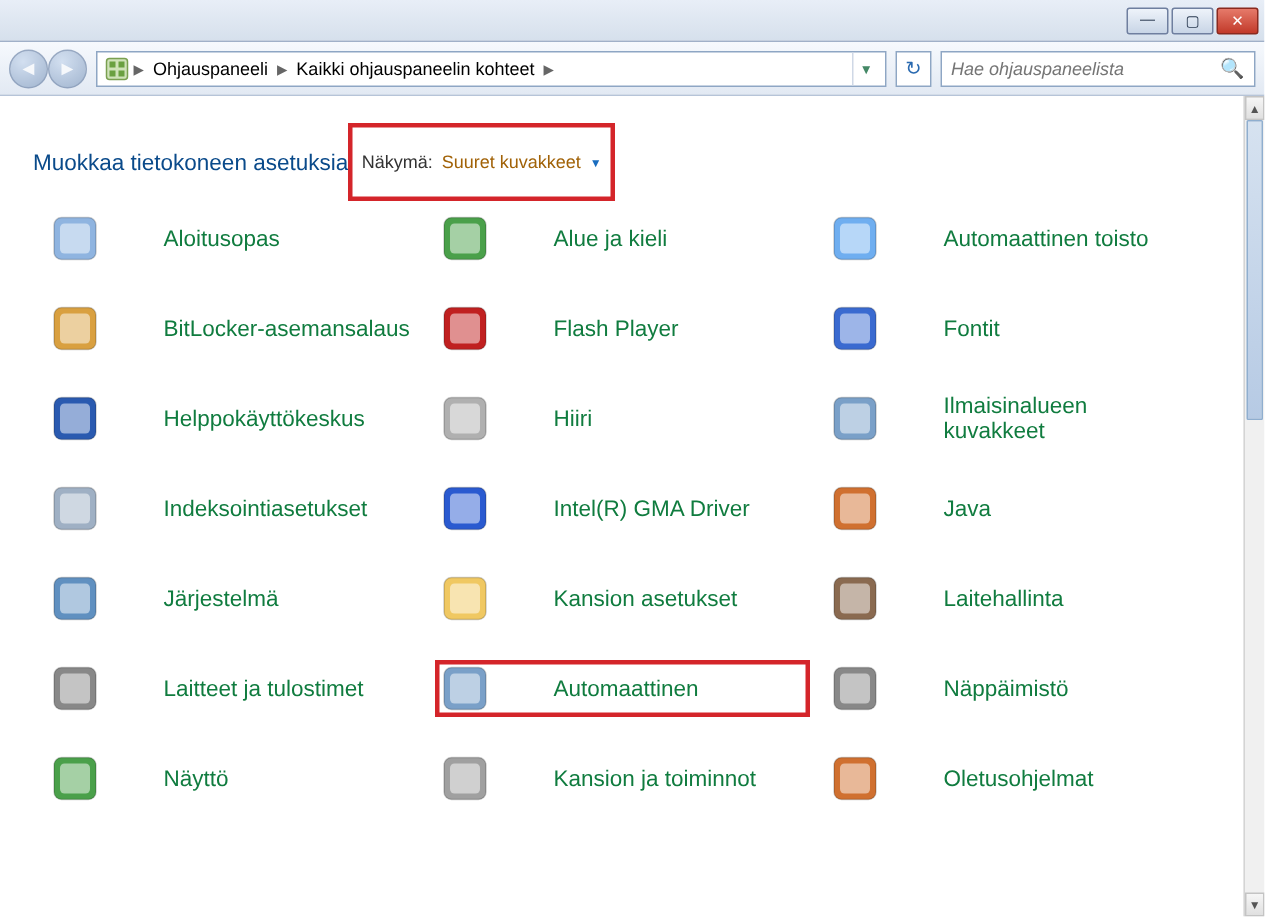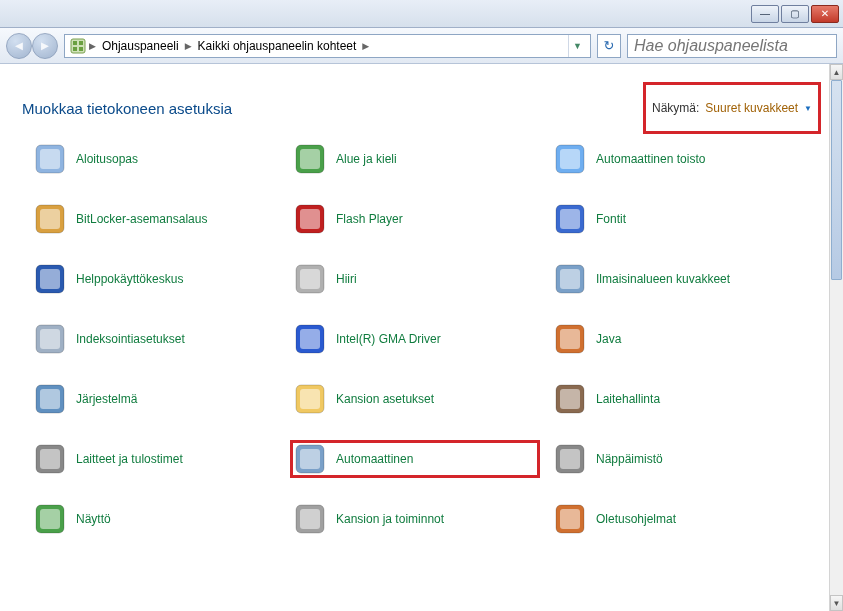--- a/index.html
+++ b/index.html
@@ -21,7 +21,7 @@
 .addrdrop { width: 18px; text-align: center; color: #486; border-left: 1px solid #cfd8e6; height: 100%; display:flex; align-items:center; justify-content:center; font-size:9px; }
 .refresh { width: 24px; height: 24px; border: 1px solid #8ea6c4; background: #fff; display:flex; align-items:center; justify-content:center; color: #2a6ab0; font-size: 13px; }
 .searchbox { width: 210px; height: 24px; border: 1px solid #8ea6c4; background: #fff; display: flex; align-items: center; padding: 0 6px; }
-.searchbox input { border: none; outline: none; flex: 1; font-size: 16px; font-style: italic; color: #888; background: transparent; }
+.searchbox input { border: none; outline: none; flex: 1; font-size: 12px; font-style: italic; color: #888; background: transparent; }
 .searchbox .sicon { color: #2a6ab0; font-size: 13px; }
 
 

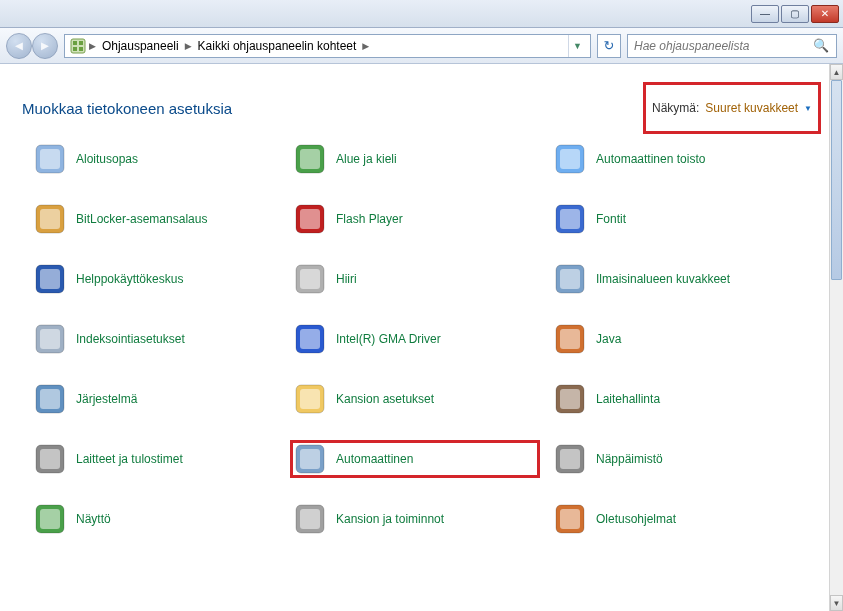--- a/index.html
+++ b/index.html
@@ -25,7 +25,7 @@
 .searchbox .sicon { color: #2a6ab0; font-size: 13px; }
 
 
-.header { padding: 18px 22px 12px 22px; display: flex; justify-content: space-between; align-items: center; }
+.header { padding: 18px 22px 12px 22px; display: flex; justify-content: flex-start; align-items: center; }
 .header h1 { font-size: 15px; font-weight: normal; color: #0a4a8a; }
 .viewrow { font-size: 12px; color: #333; display: flex; align-items: center; gap: 6px; padding: 16px 6px; }
 .viewrow .viewval { color: #a16207; }

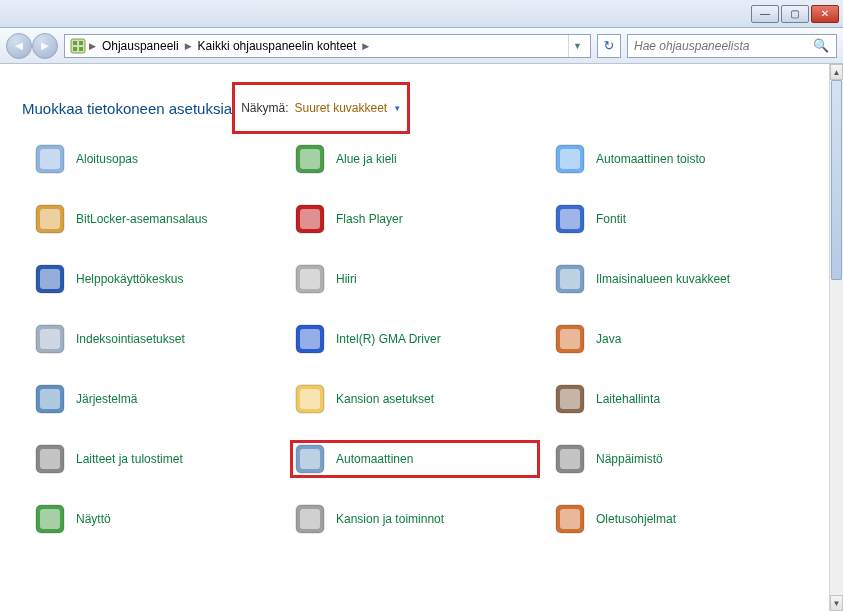--- a/index.html
+++ b/index.html
@@ -37,7 +37,7 @@
 .grid { display: grid; grid-template-columns: repeat(3, 250px); gap: 22px 10px; }
 .item { display: flex; align-items: center; gap: 10px; height: 38px; padding: 2px 4px; }
 .item.hl { border: 3px solid #d4252a; padding: 0 1px; }
-.item .label { color: #107c3f; font-size: 12px; }
+.item .label { color: #107c3f; font-size: 15px; margin-left: 33px; }
 .icon32 { width: 32px; height: 32px; flex-shrink: 0; display:flex; align-items:center; justify-content:center; }
 
 

